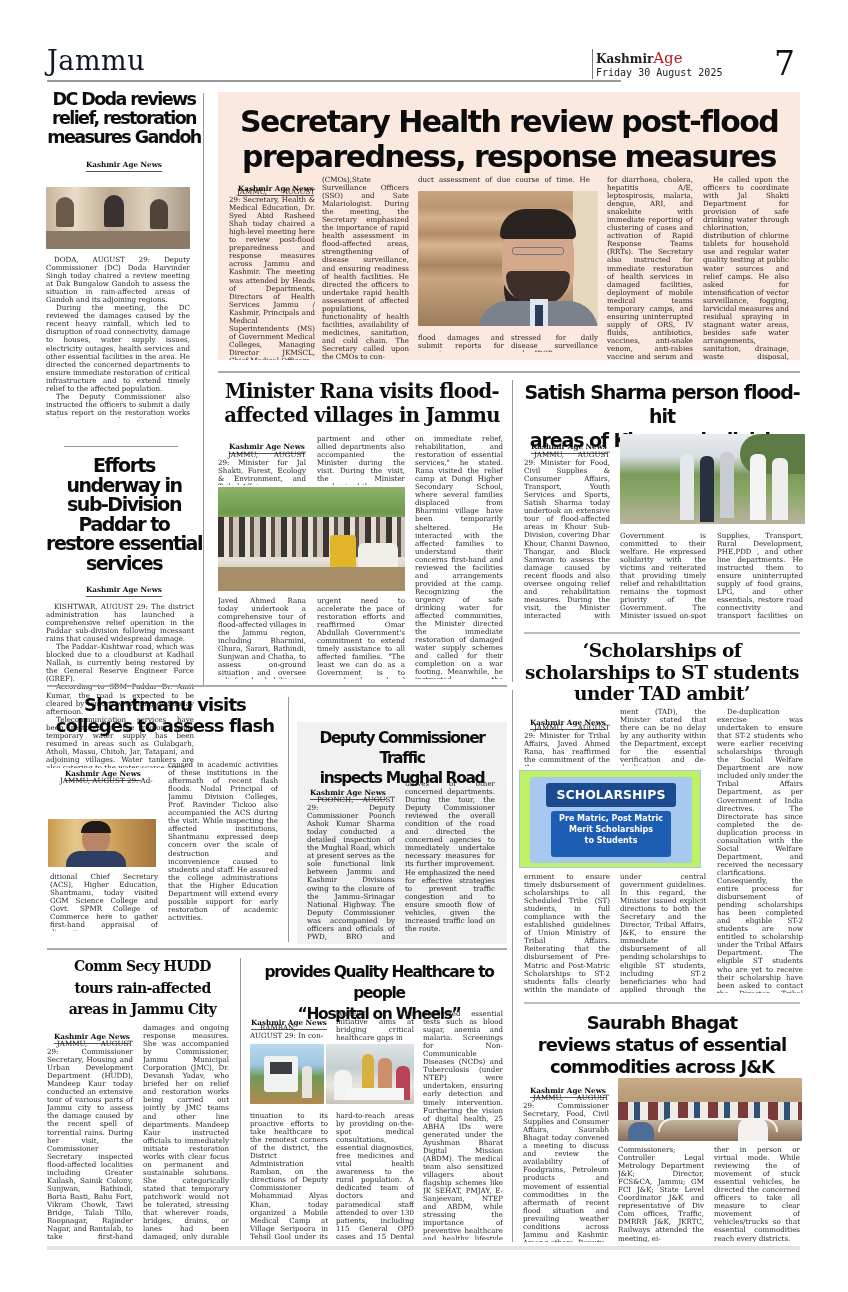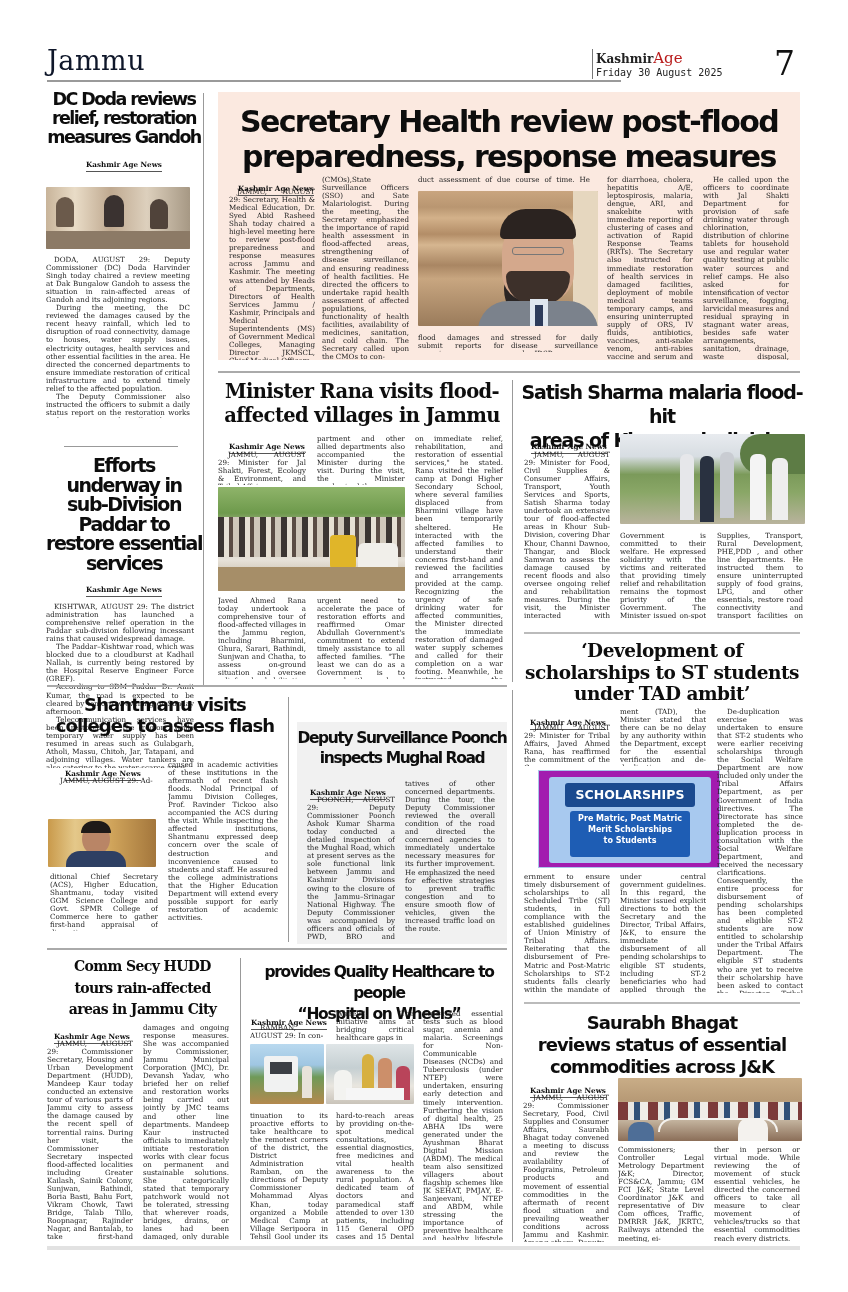--- a/index.html
+++ b/index.html
@@ -110,7 +110,7 @@
 
 <div class="abs" style="left:517px;top:380px;width:290px;height:240px">
   <div class="hl-sans" style="position:absolute;left:0;top:0;width:290px;font-size:19px;line-height:24px;letter-spacing:-1.1px">
-    <div>Satish Sharma malaria flood-hit</div>
+    <div>Satish Sharma person flood-hit</div>
     <div>areas of Khour sub-division</div>
   </div>
   <div class="abs" style="left:12px;top:54px;width:80px;text-align:center"><span class="byline">Kashmir Age News</span></div>

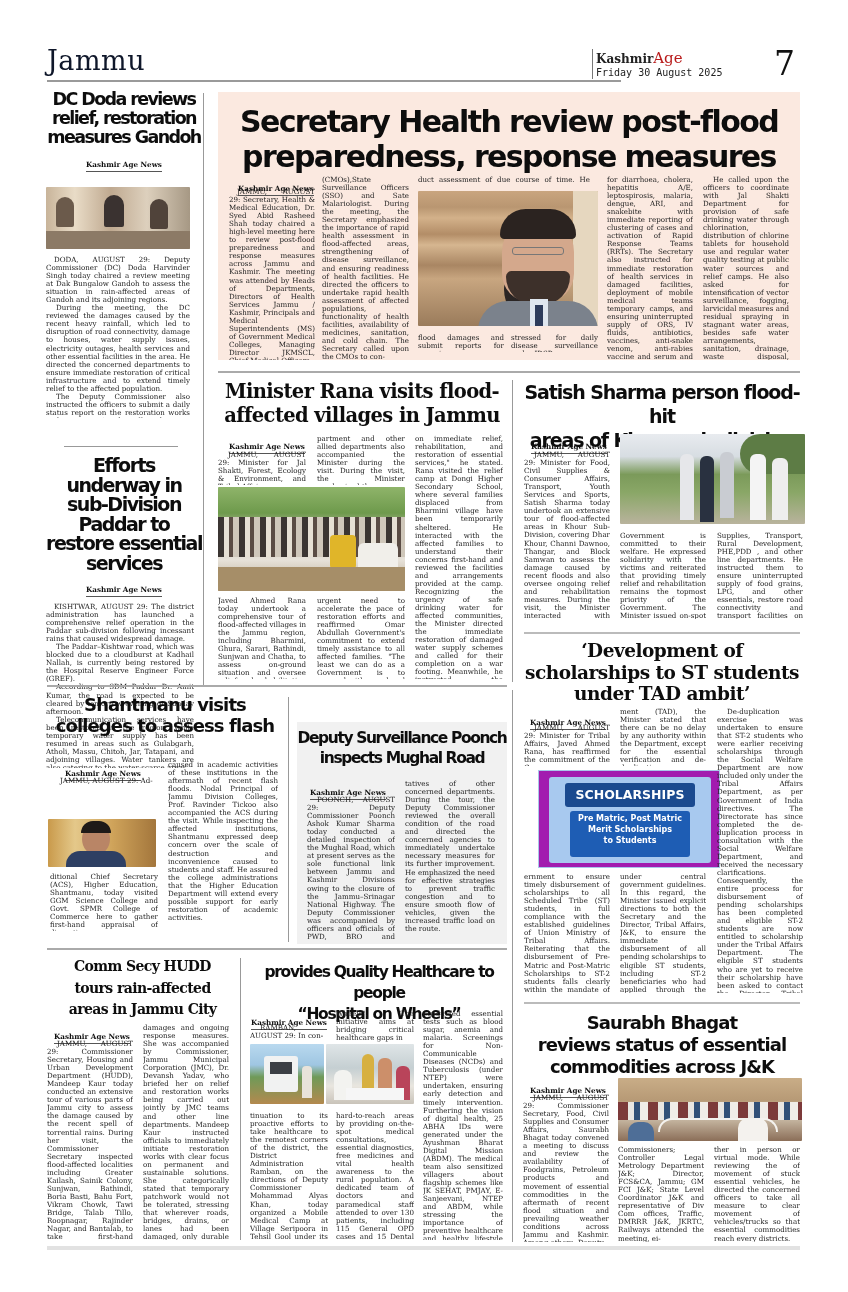--- a/index.html
+++ b/index.html
@@ -51,7 +51,7 @@
   <div style="text-align:center;margin-top:4px"><span class="byline">Kashmir Age News</span></div>
   <div class="body-text" style="margin-top:6px;width:148px;height:165px;margin-left:2px">
     <p class="first">KISHTWAR, AUGUST 29: The district administration has launched a comprehensive relief operation in the Paddar sub-division following incessant rains that caused widespread damage.</p>
-    <p>The Paddar–Kishtwar road, which was blocked due to a cloudburst at Kadhail Nallah, is currently being restored by the Hospital Reserve Engineer Force (GREF).</p>
+    <p>The Paddar–Kishtwar road, which was blocked due to a cloudburst at Kadhail Nallah, is currently being restored by the General Reserve Engineer Force (GREF).</p>
     <p>According to SDM Paddar Dr. Amit Kumar, the road is expected to be cleared by tomorrow evening or Sunday afternoon.</p>
     <p>Telecommunication services have been restored in the region, while temporary water supply has been resumed in areas such as Gulabgarh, Atholi, Massu, Chitoh, Jar, Tatapani, and adjoining villages. Water tankers are also catering to the water-scarce areas.</p>
   </div>

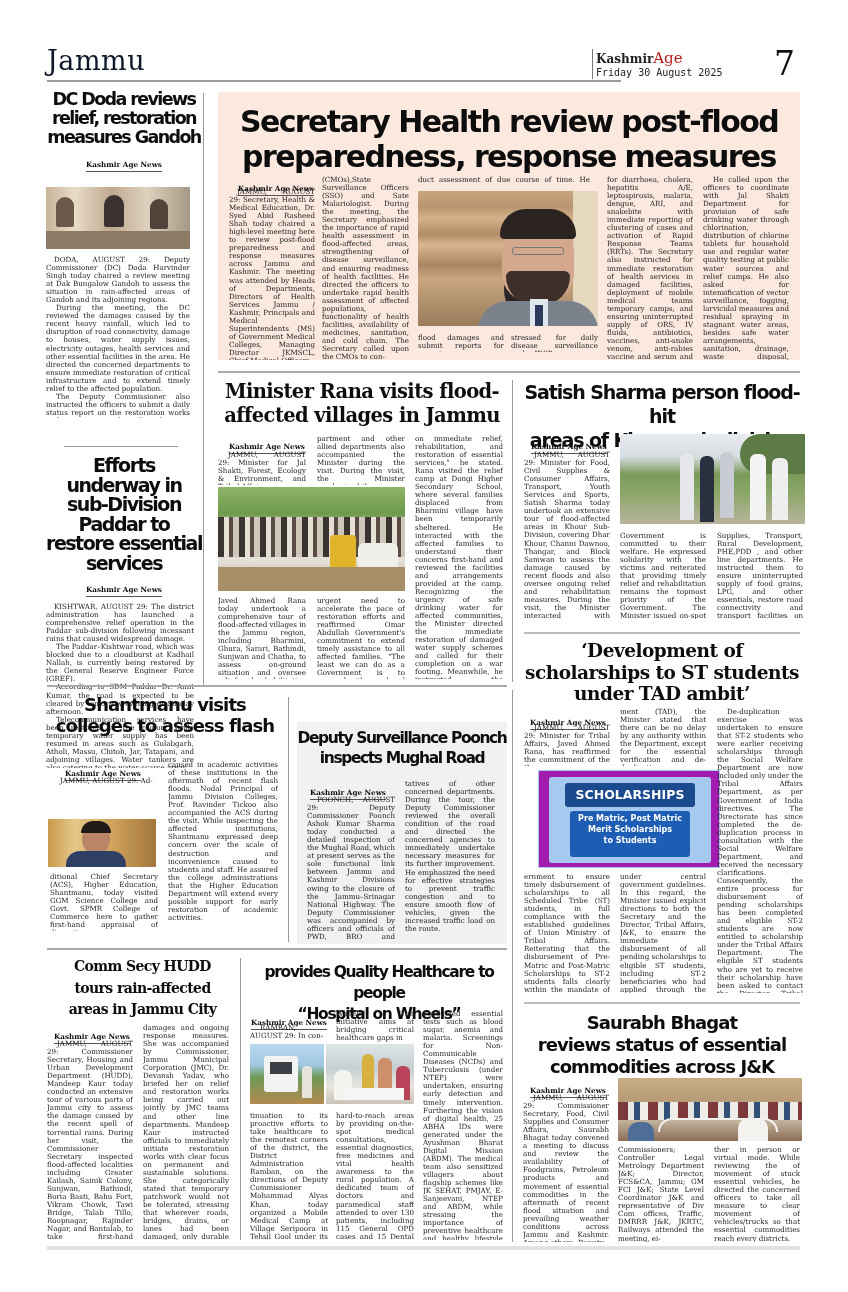--- a/index.html
+++ b/index.html
@@ -130,7 +130,7 @@
 
 <div class="abs" style="left:517px;top:640px;width:290px;height:360px">
   <div class="hl-serif" style="position:absolute;left:0;top:0;width:290px;font-size:18.5px;line-height:21.5px;letter-spacing:-0.5px">
-    <div>‘Development of</div>
+    <div>‘Scholarships of</div>
     <div>scholarships to ST students</div>
     <div>under TAD ambit’</div>
   </div>

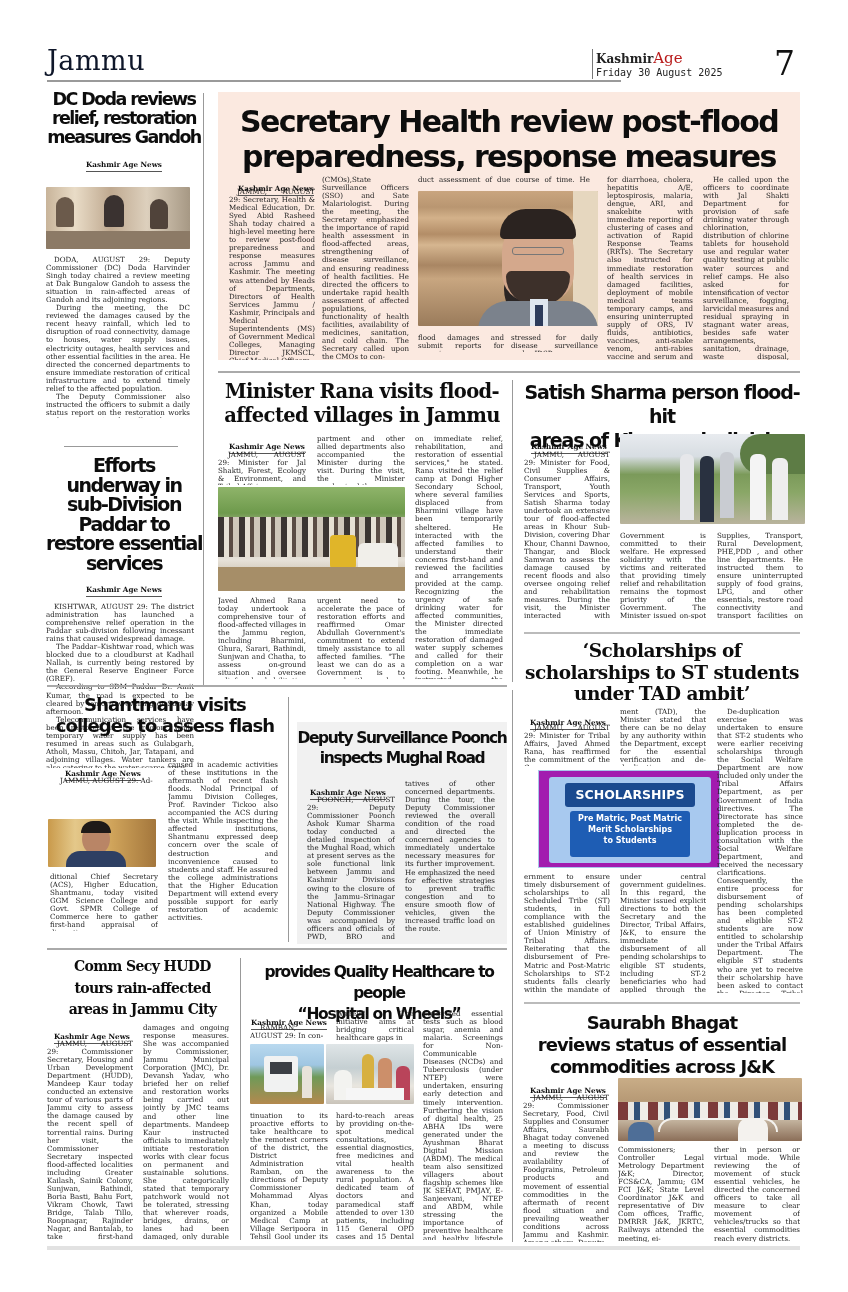--- a/index.html
+++ b/index.html
@@ -173,7 +173,7 @@
 
 <div class="abs" style="left:297px;top:722px;width:210px;height:222px;background:#f1f1f1">
   <div class="hl-cond" style="position:absolute;left:0;top:6px;width:210px;font-size:15.5px;line-height:20px;letter-spacing:-1.4px">
-    <div>Deputy Surveillance Poonch</div>
+    <div>Deputy Commissioner Traffic</div>
     <div>inspects Mughal Road</div>
   </div>
   <div class="abs" style="left:10px;top:58px;width:82px;text-align:center"><span class="byline">Kashmir Age News</span></div>

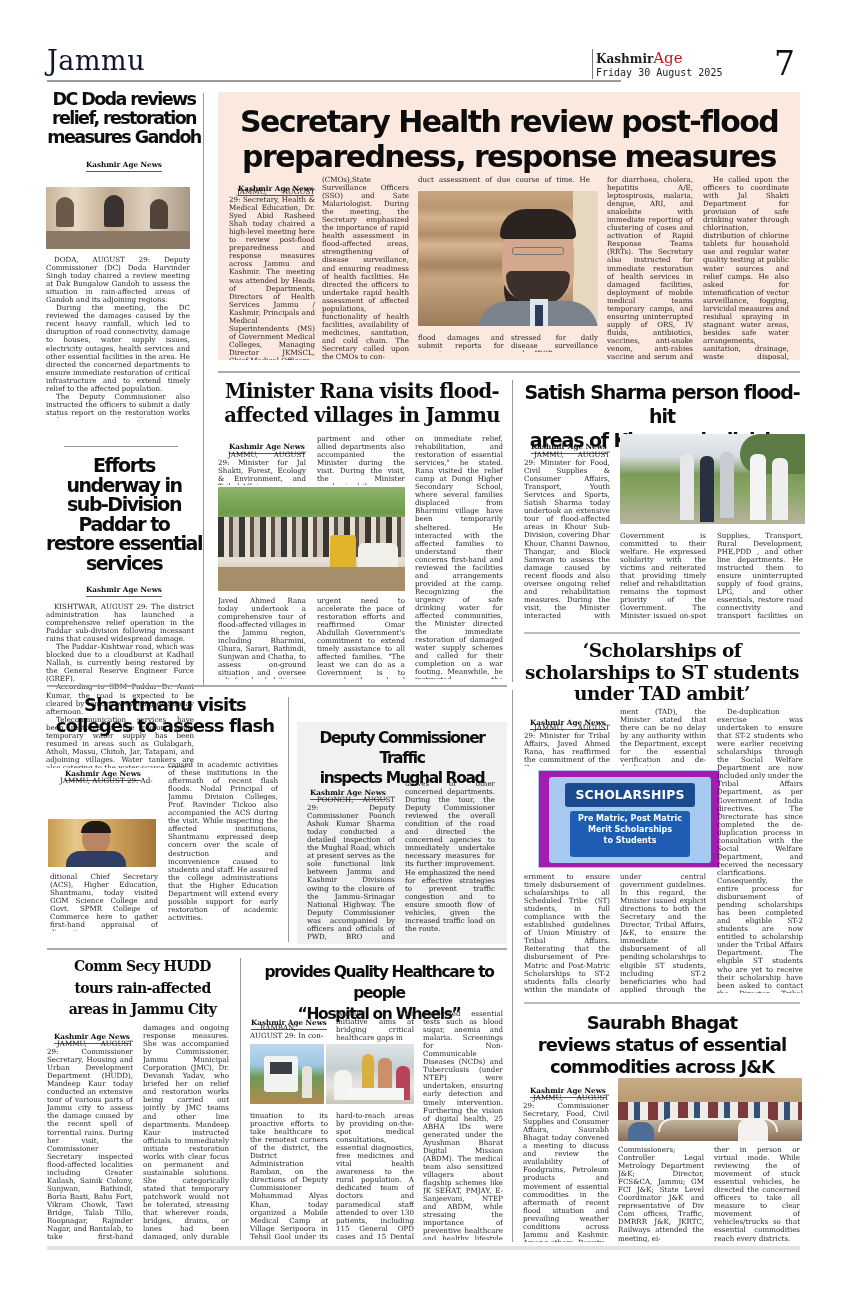--- a/index.html
+++ b/index.html
@@ -137,7 +137,7 @@
   <div class="abs" style="left:10px;top:70px;width:82px;text-align:center"><span class="byline">Kashmir Age News</span></div>
   <div class="body-text" style="position:absolute;left:7px;top:84px;width:86px;height:42px;text-indent:10px">JAMMU, AUGUST 29: Minister for Tribal Affairs, Javed Ahmed Rana, has reaffirmed the commitment of the Gov-</div>
   <div class="body-text" style="position:absolute;left:103px;top:68px;width:86px;height:58px">ment (TAD), the Minister stated that there can be no delay by any authority within the Department, except for the essential verification and de-duplication process mandated</div>
-  <div class="abs" style="left:21px;top:130px;width:182px;height:98px;background:#a21caf;border:1px solid #aac7ea">
+  <div class="abs" style="left:2px;top:130px;width:182px;height:98px;background:#bef264;border:1px solid #aac7ea">
     <div style="position:absolute;left:10px;top:6px;width:162px;height:86px;background:#a8c9ef;border-radius:3px"></div>
     <div style="position:absolute;left:26px;top:12px;width:130px;height:24px;background:#1b4a8f;border-radius:3px;color:#fff;font-family:'DejaVu Sans',sans-serif;font-weight:bold;font-size:12.5px;line-height:24px;text-align:center">SCHOLARSHIPS</div>
     <div style="position:absolute;left:31px;top:40px;width:120px;height:46px;background:#1e5db4;border-radius:3px;color:#fff;font-family:'DejaVu Sans',sans-serif;font-weight:bold;font-size:8px;line-height:11px;text-align:center;padding-top:2px">

